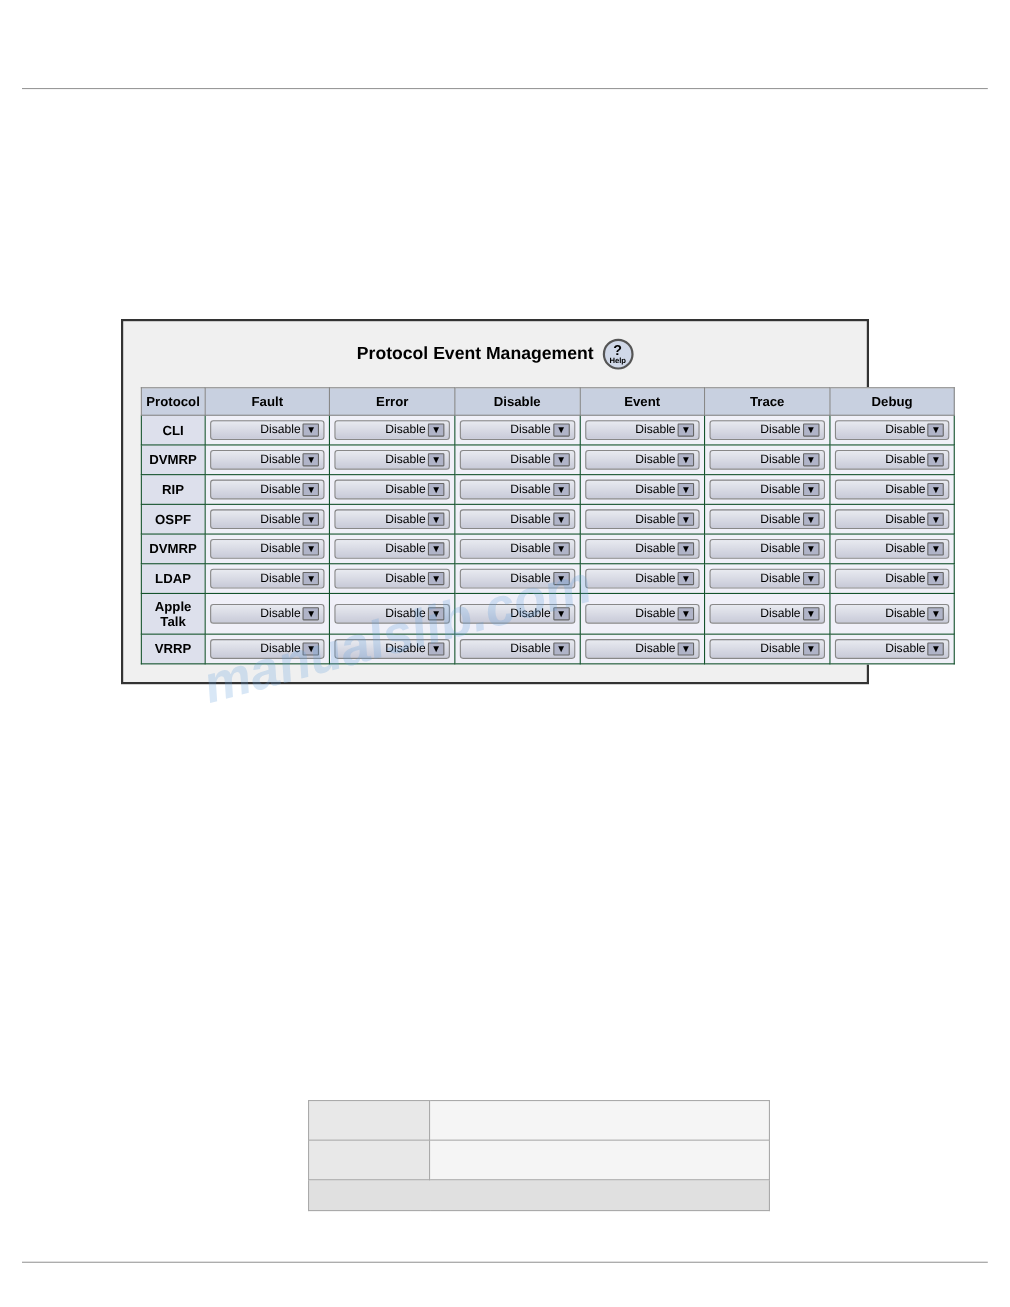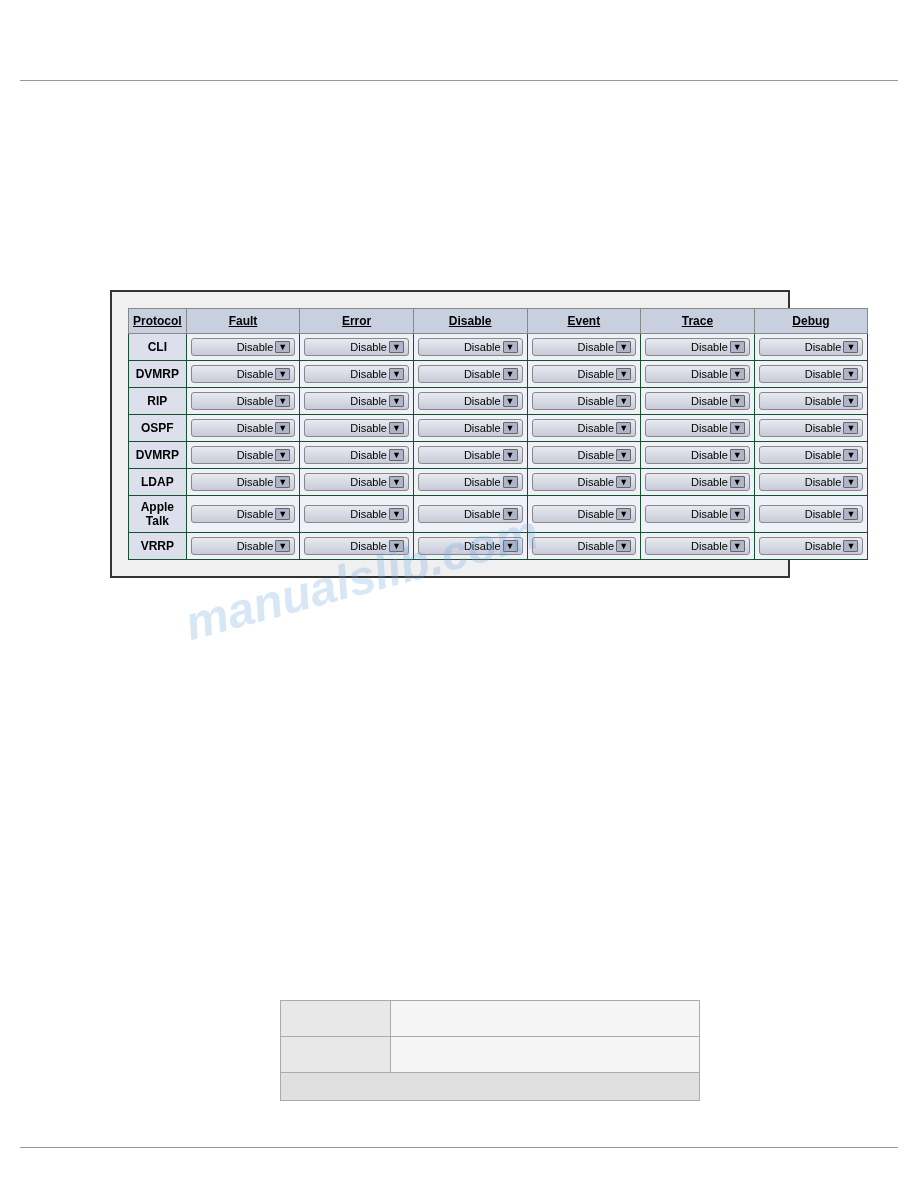--- a/index.html
+++ b/index.html
@@ -210,6 +210,13 @@
 <div class="watermark">manualslib.com</div>
 
 <div class="main-panel">
+  <div class="panel-title-row">
+    <span class="panel-title">Protocol Event Management</span>
+    <div class="help-icon">
+      <span class="help-q">?</span>
+      <span class="help-label">Help</span>
+    </div>
+  </div>
 
   <table class="event-table">
     <thead>

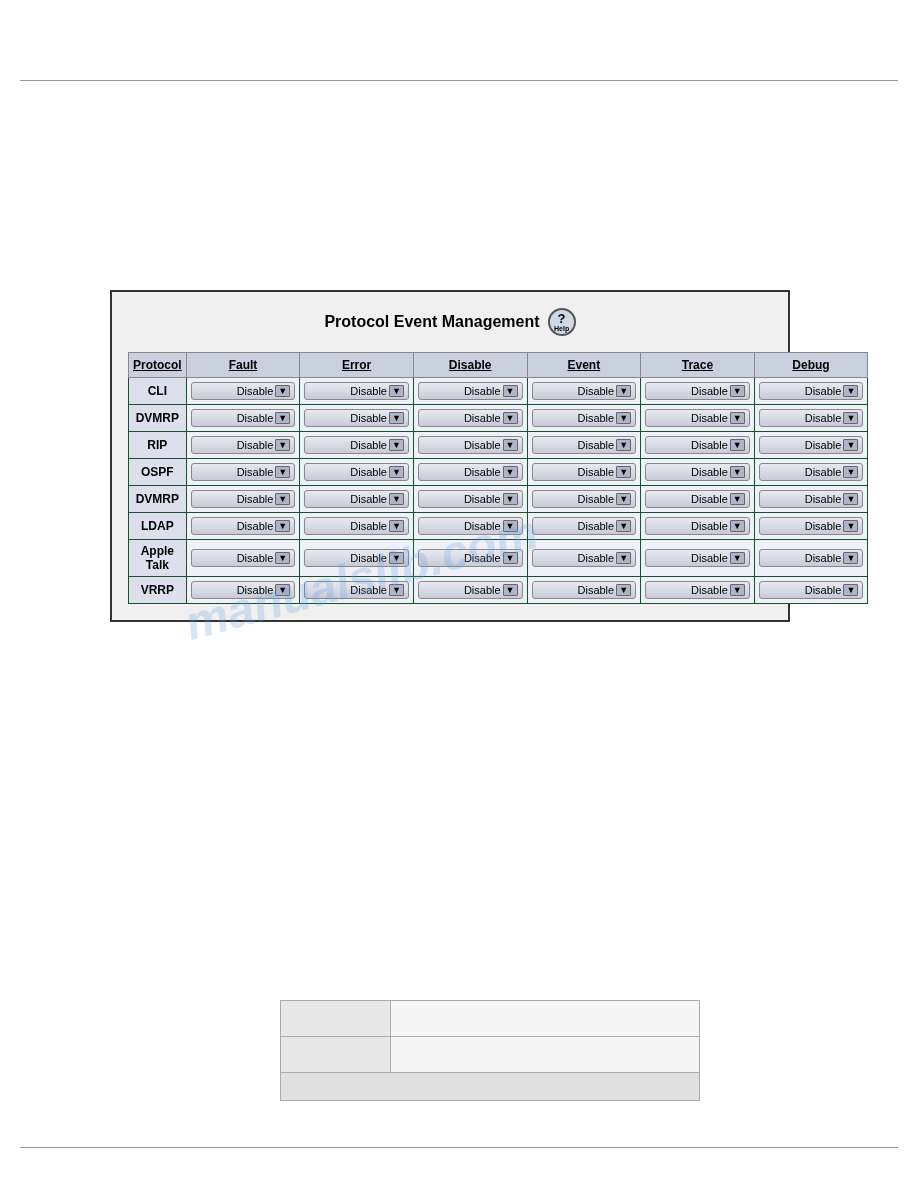--- a/index.html
+++ b/index.html
@@ -108,7 +108,6 @@
       text-align: center;
       font-weight: bold;
       font-size: 12px;
-      text-decoration: underline;
     }
 
     .event-table td {

